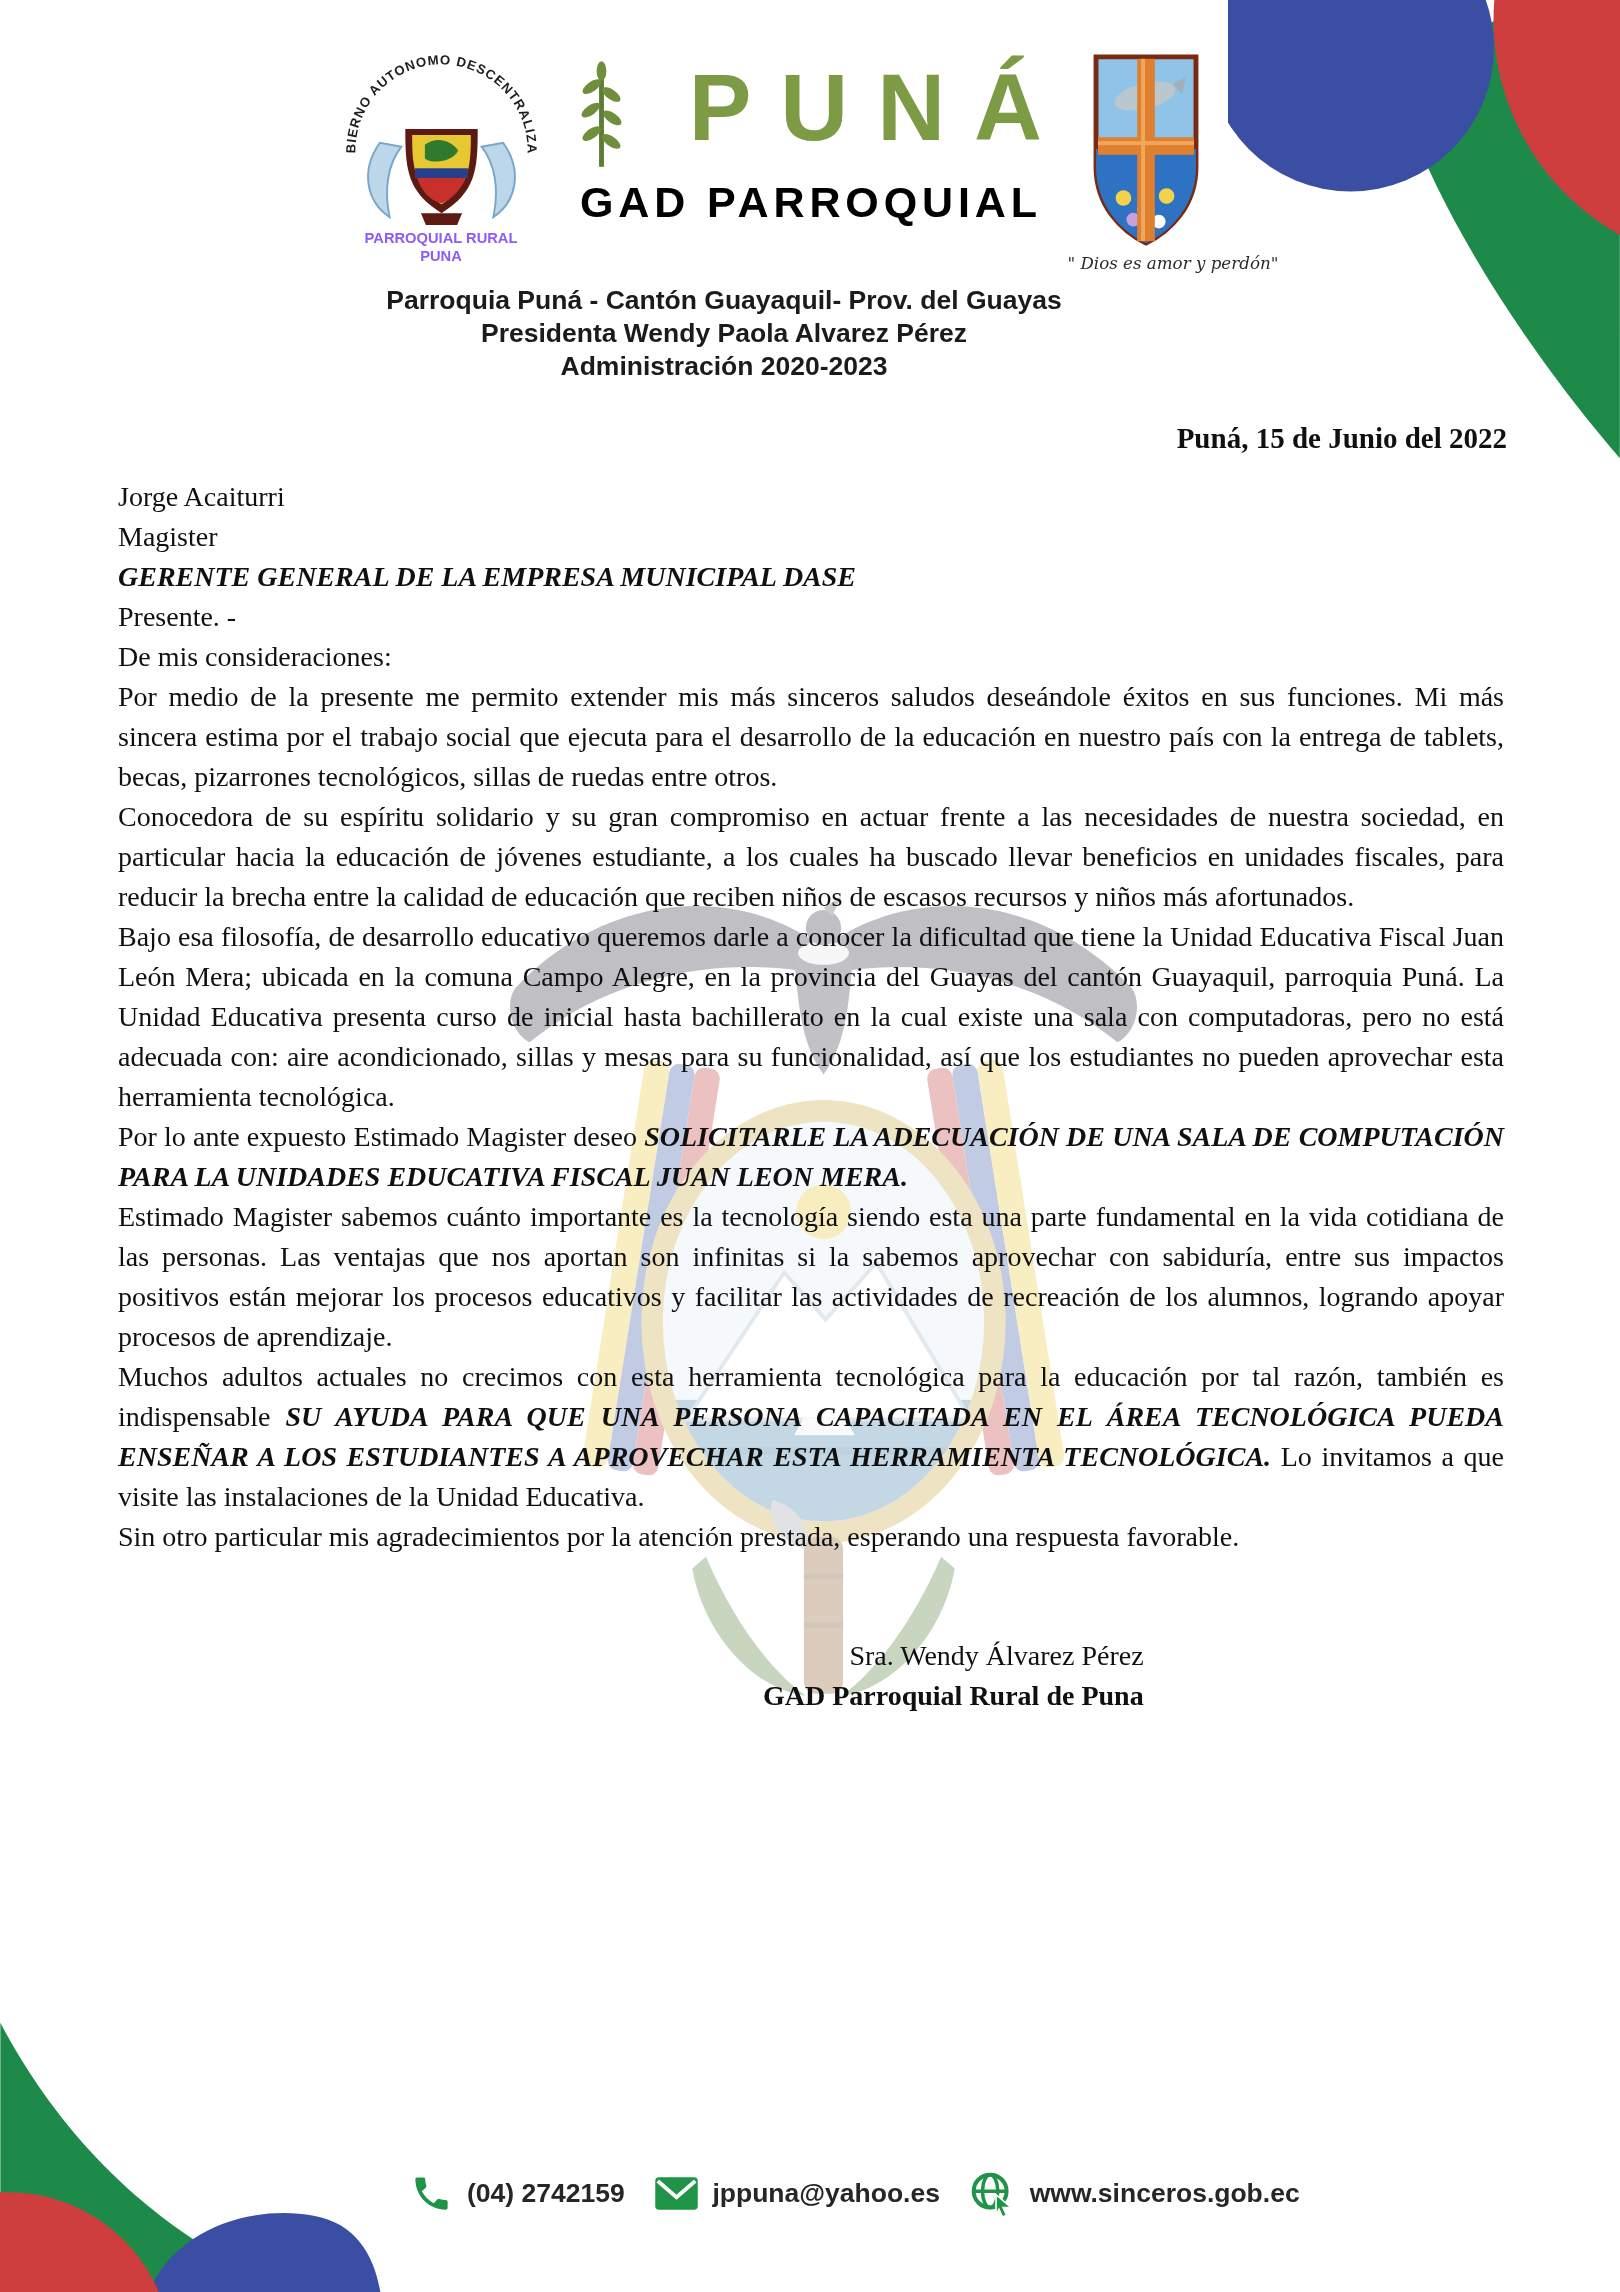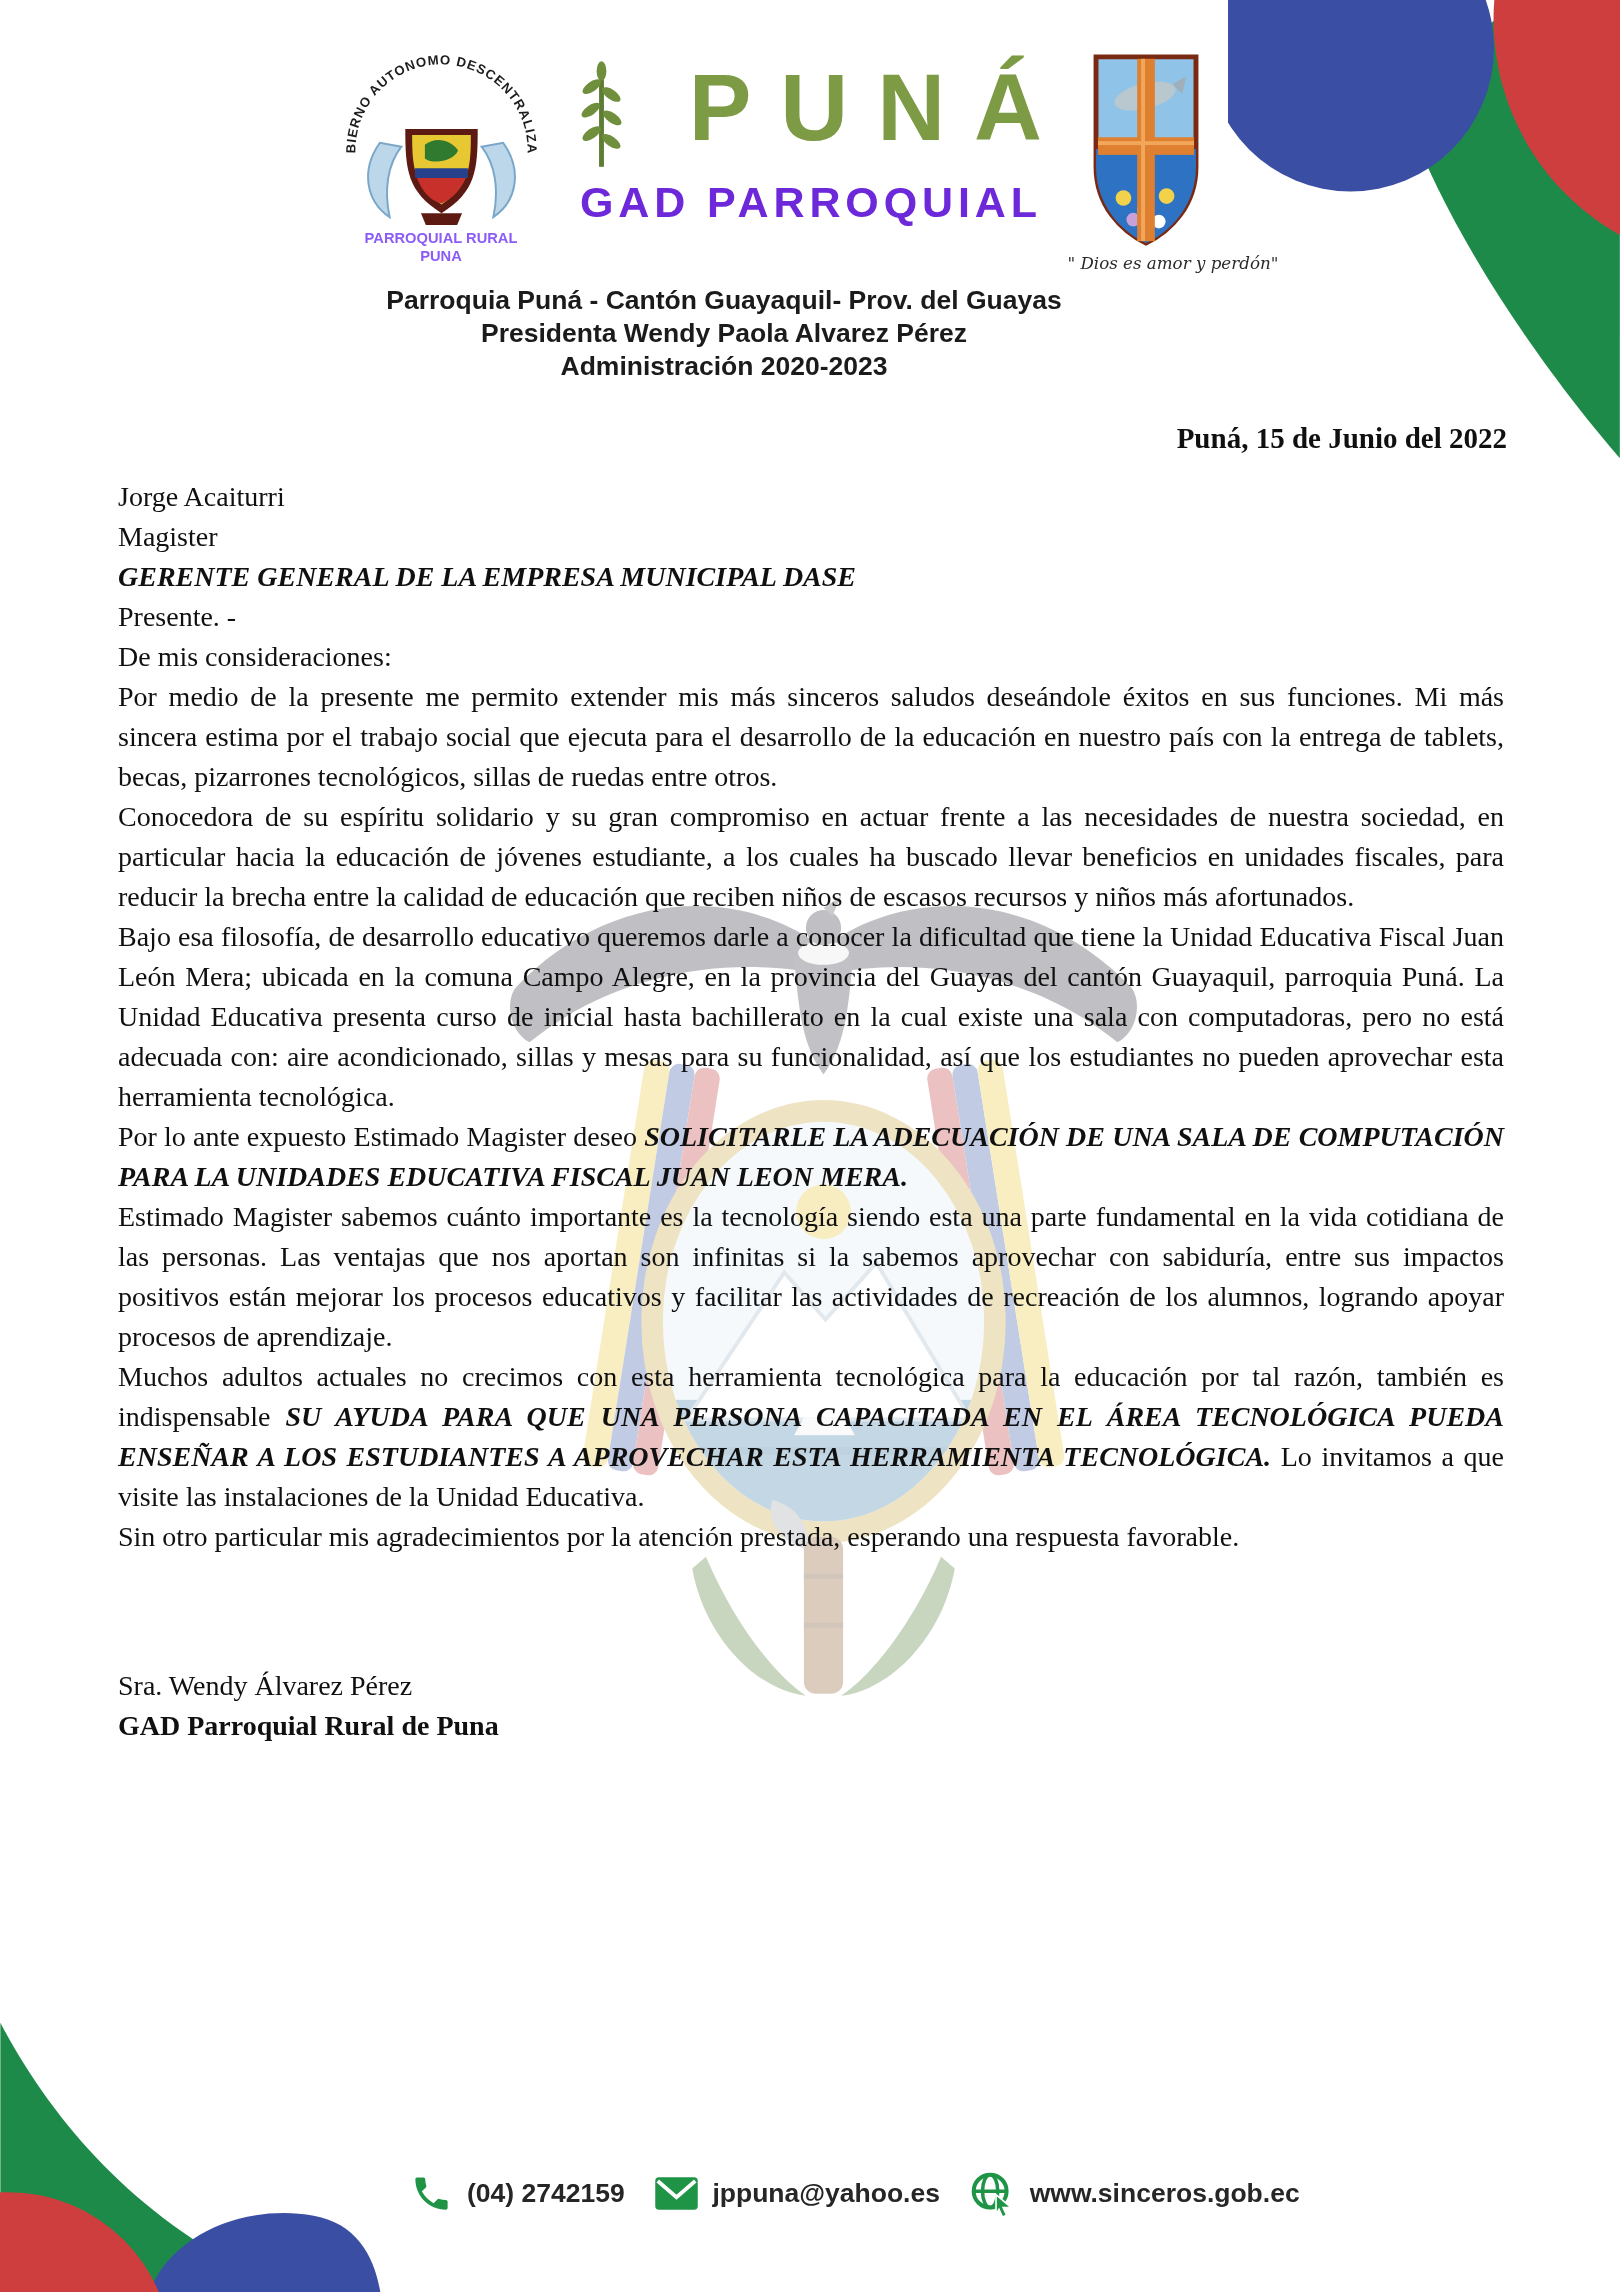--- a/index.html
+++ b/index.html
@@ -20,7 +20,7 @@
   .brand-title-row{display:flex;align-items:flex-start;justify-content:space-between;gap:3.9px;}
   .brand-title{font-family:"Liberation Sans",sans-serif;font-weight:bold;font-size:94px;line-height:1;
     color:#7d9b44;letter-spacing:29px;margin-right:-29px;}
-  .brand-subtitle{font-family:"Liberation Sans",sans-serif;font-weight:bold;font-size:43px;letter-spacing:4.9px;color:#6d28d9;margin-top:7.8px;}
+  .brand-subtitle{font-family:"Liberation Sans",sans-serif;font-weight:bold;font-size:43px;letter-spacing:4.9px;color:#000000;margin-top:7.8px;}
   .crest-right{width:157px;text-align:center;padding-top:15.7px;flex:0 0 auto;}
   .motto{font-style:italic;font-size:16.7px;color:#2a2a2a;margin-top:2px;font-family:"DejaVu Serif",serif;white-space:nowrap;}
   .subtitles{text-align:center;transform:translateX(-86px);font-family:"Liberation Sans",sans-serif;

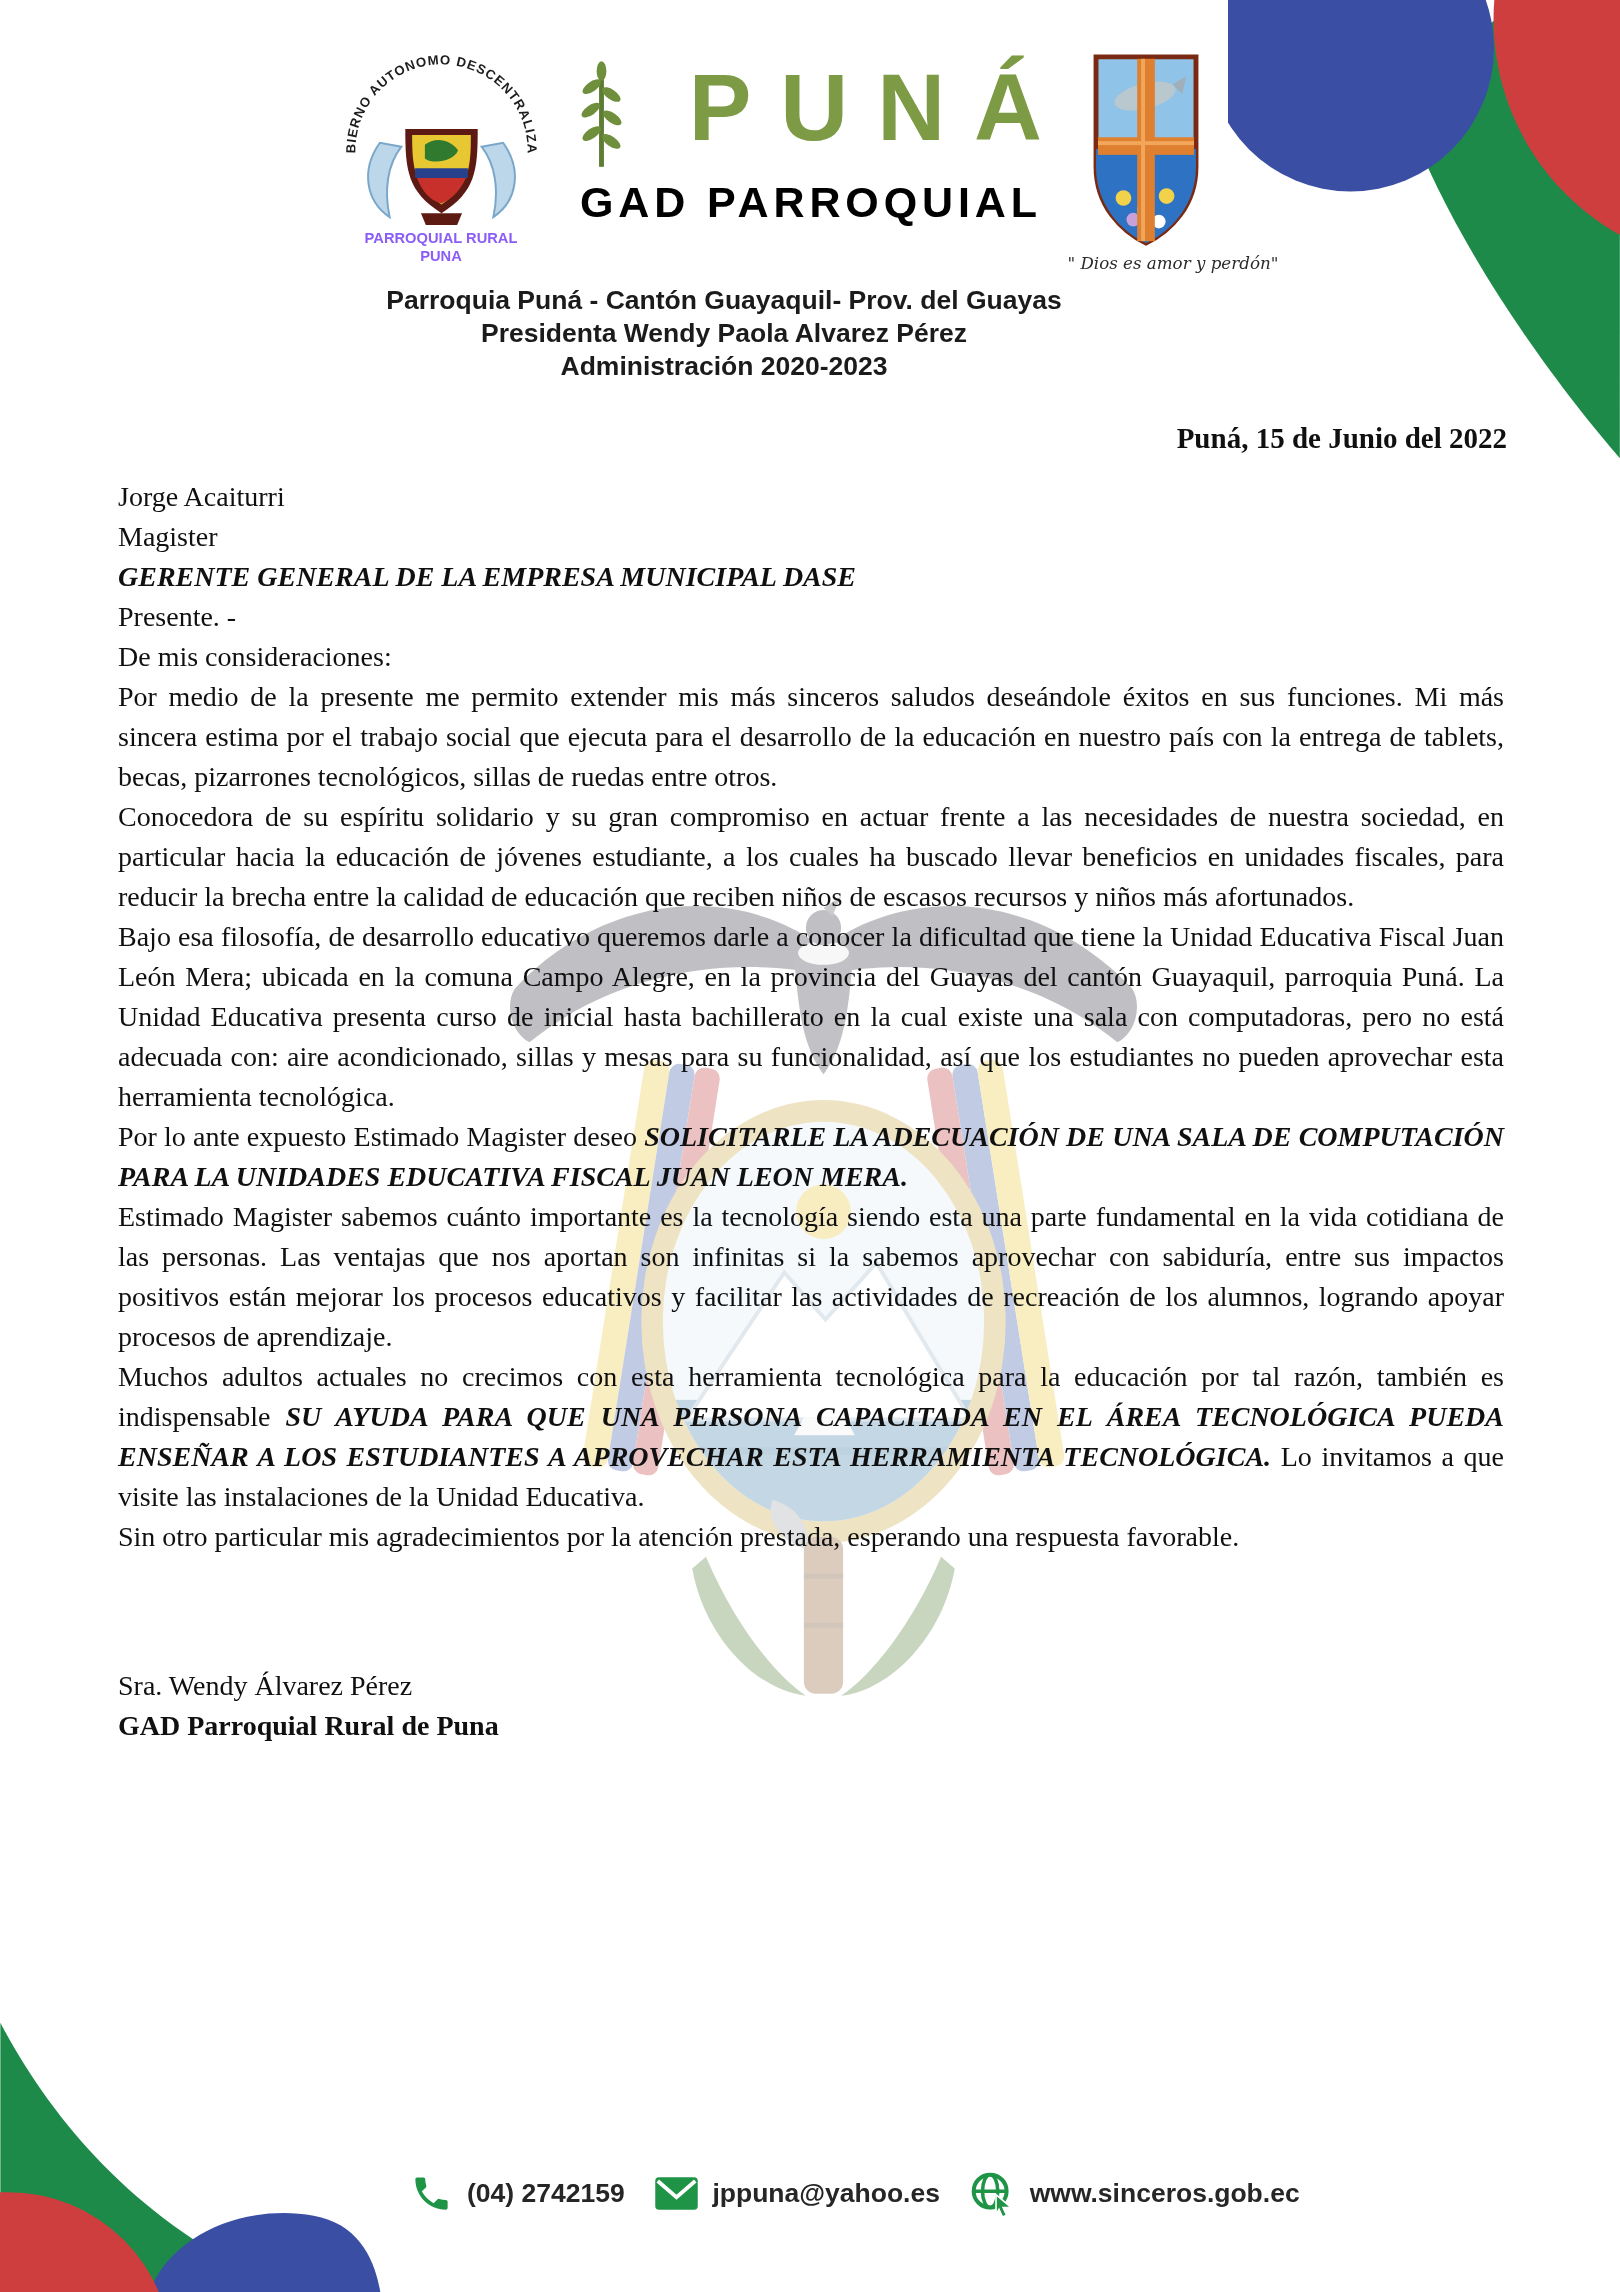--- a/index.html
+++ b/index.html
@@ -35,7 +35,7 @@
   .bolditalic{font-weight:bold;font-style:italic;}
   .salutation{margin-top:19.6px;}
   .closing-block{width:74%;text-align:center;margin-top:45px;}
-  .signature-block{width:74%;text-align:left;margin-top:109px;}
+  .signature-block{width:74%;text-align:right;margin-top:79px;}
   .signature-org{font-weight:bold;}
 
   

